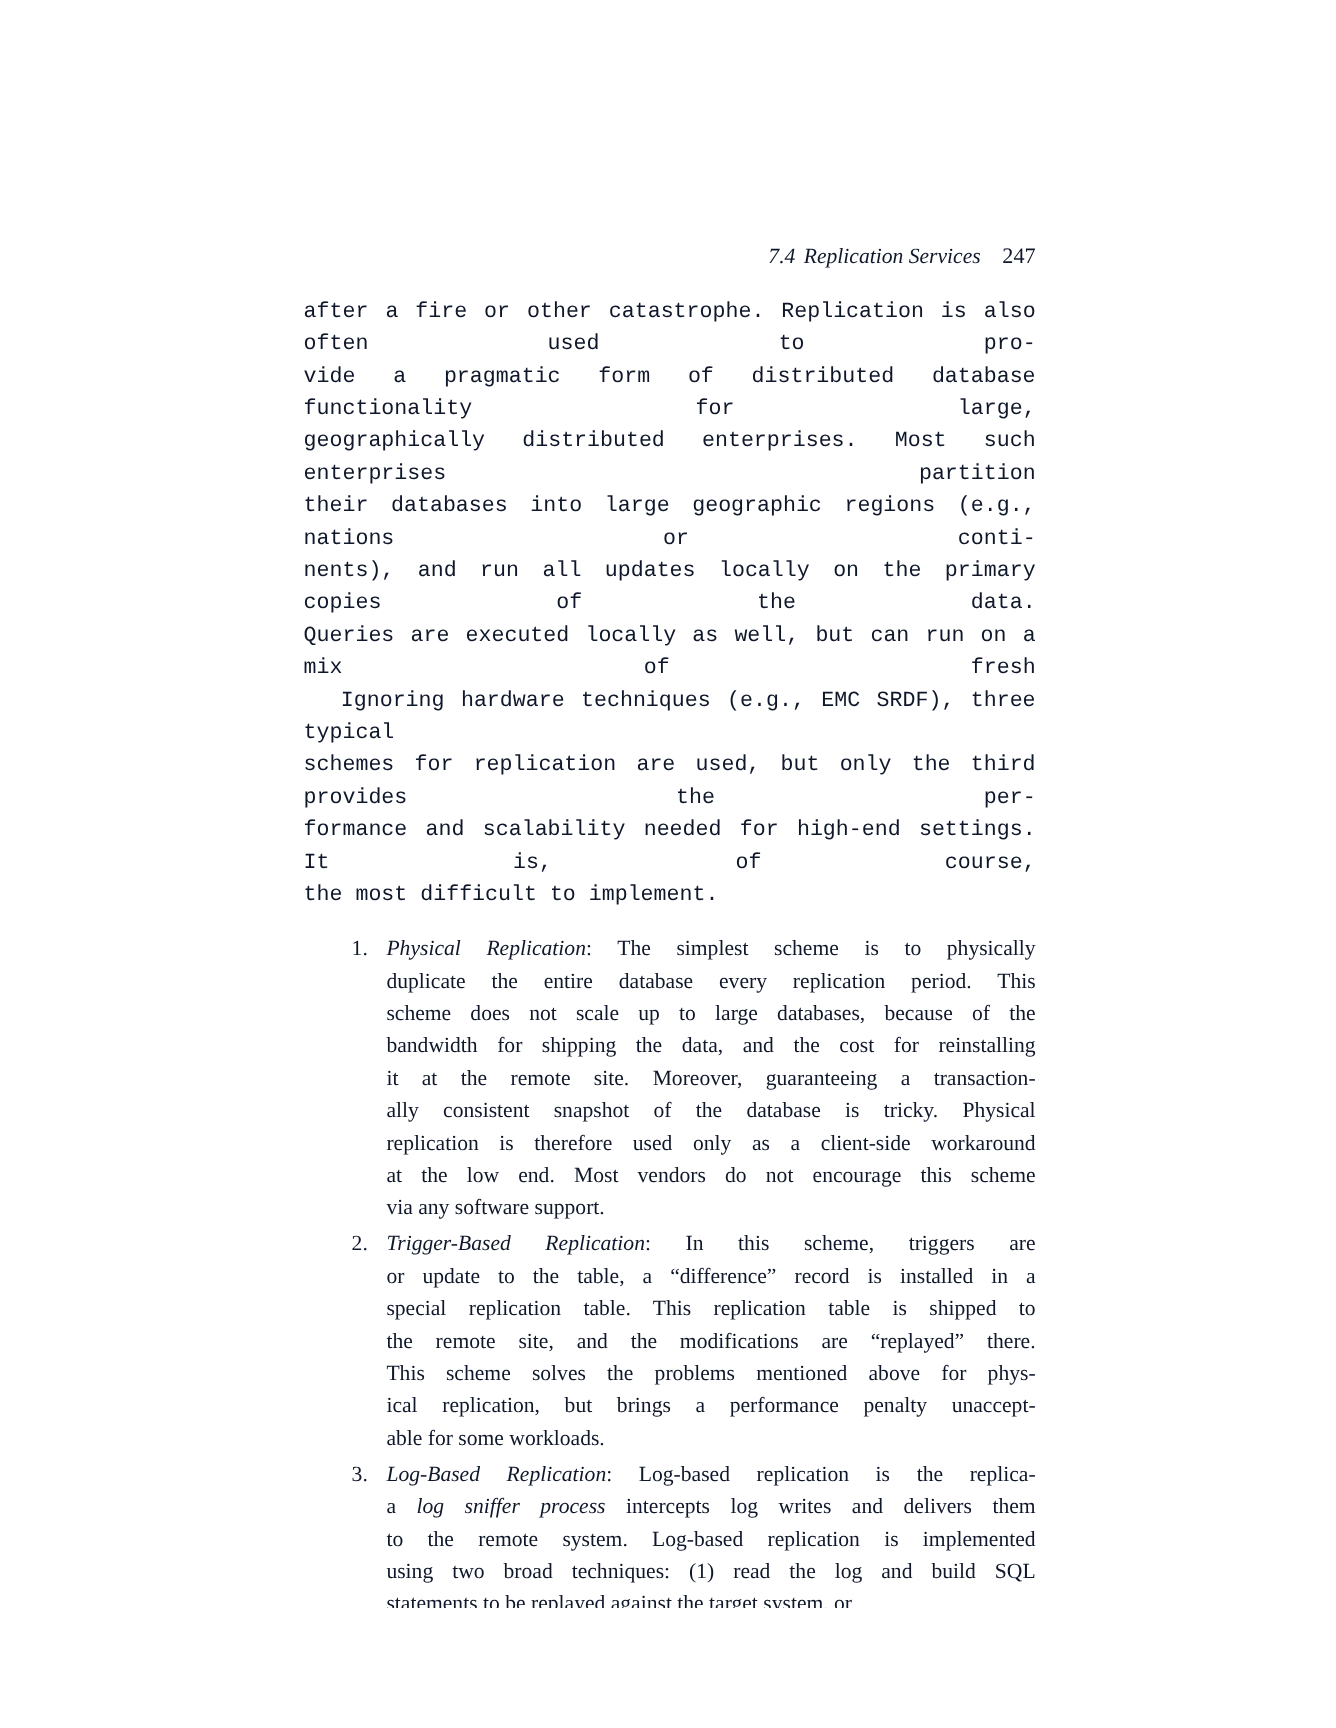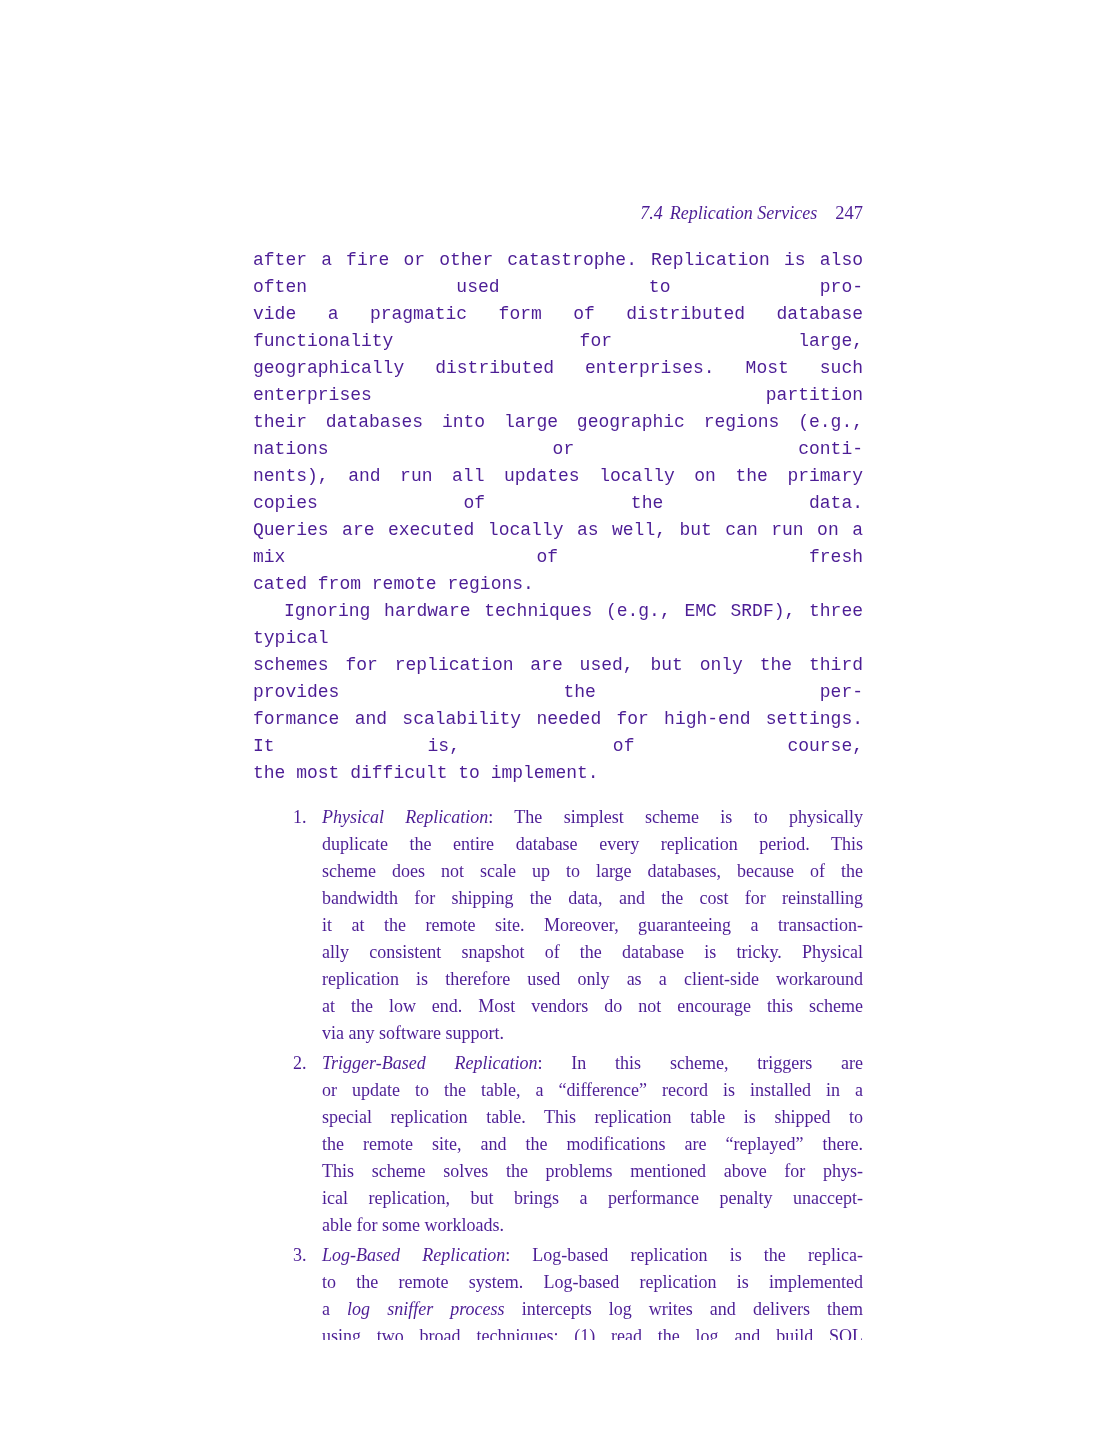--- a/index.html
+++ b/index.html
@@ -14,7 +14,7 @@
     background: #ffffff;
     overflow: hidden;
     font-family: "Liberation Serif", "DejaVu Serif", serif;
-    color: #4c1d95;
+    color: #0f172a;
   }
   .runhead {
     position: absolute;

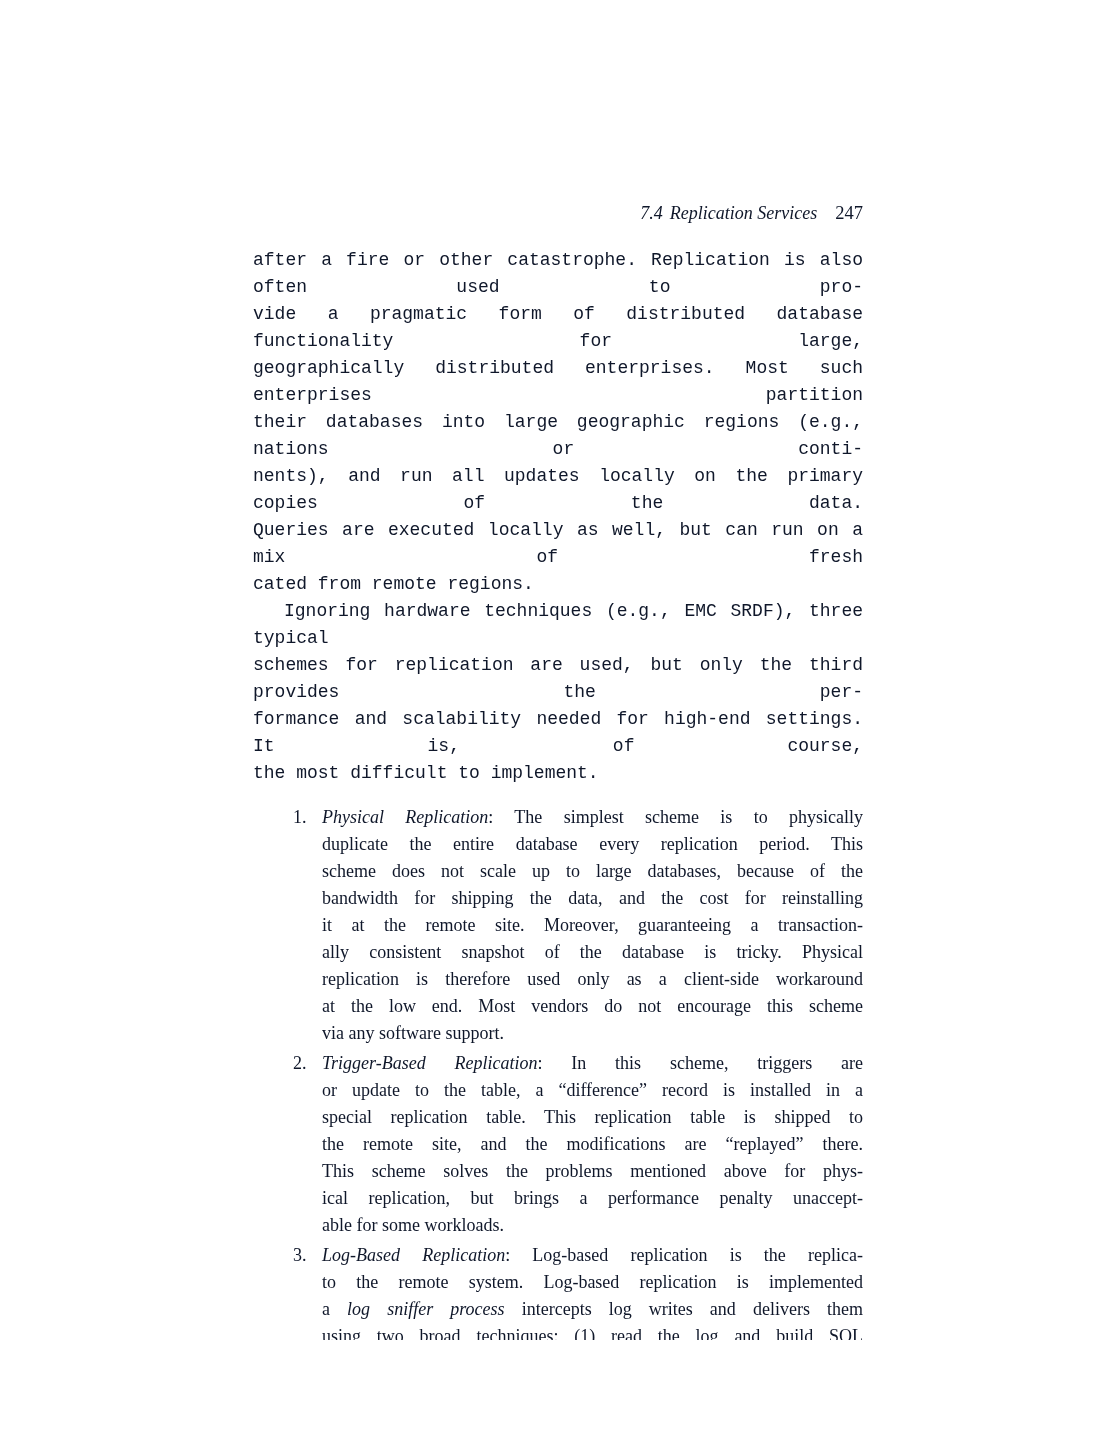--- a/index.html
+++ b/index.html
@@ -93,7 +93,6 @@
         <div class="line"><span>their databases into large geographic regions (e.g., nations or conti-</span></div>
         <div class="line"><span>nents), and run all updates locally on the primary copies of the data.</span></div>
         <div class="line"><span>Queries are executed locally as well, but can run on a mix of fresh</span></div>
-        <div class="line last"><span>cated from remote regions.</span></div>
       </div>
     <div class="para indent-first">
         <div class="line"><span>Ignoring hardware techniques (e.g., EMC SRDF), three typical</span></div>

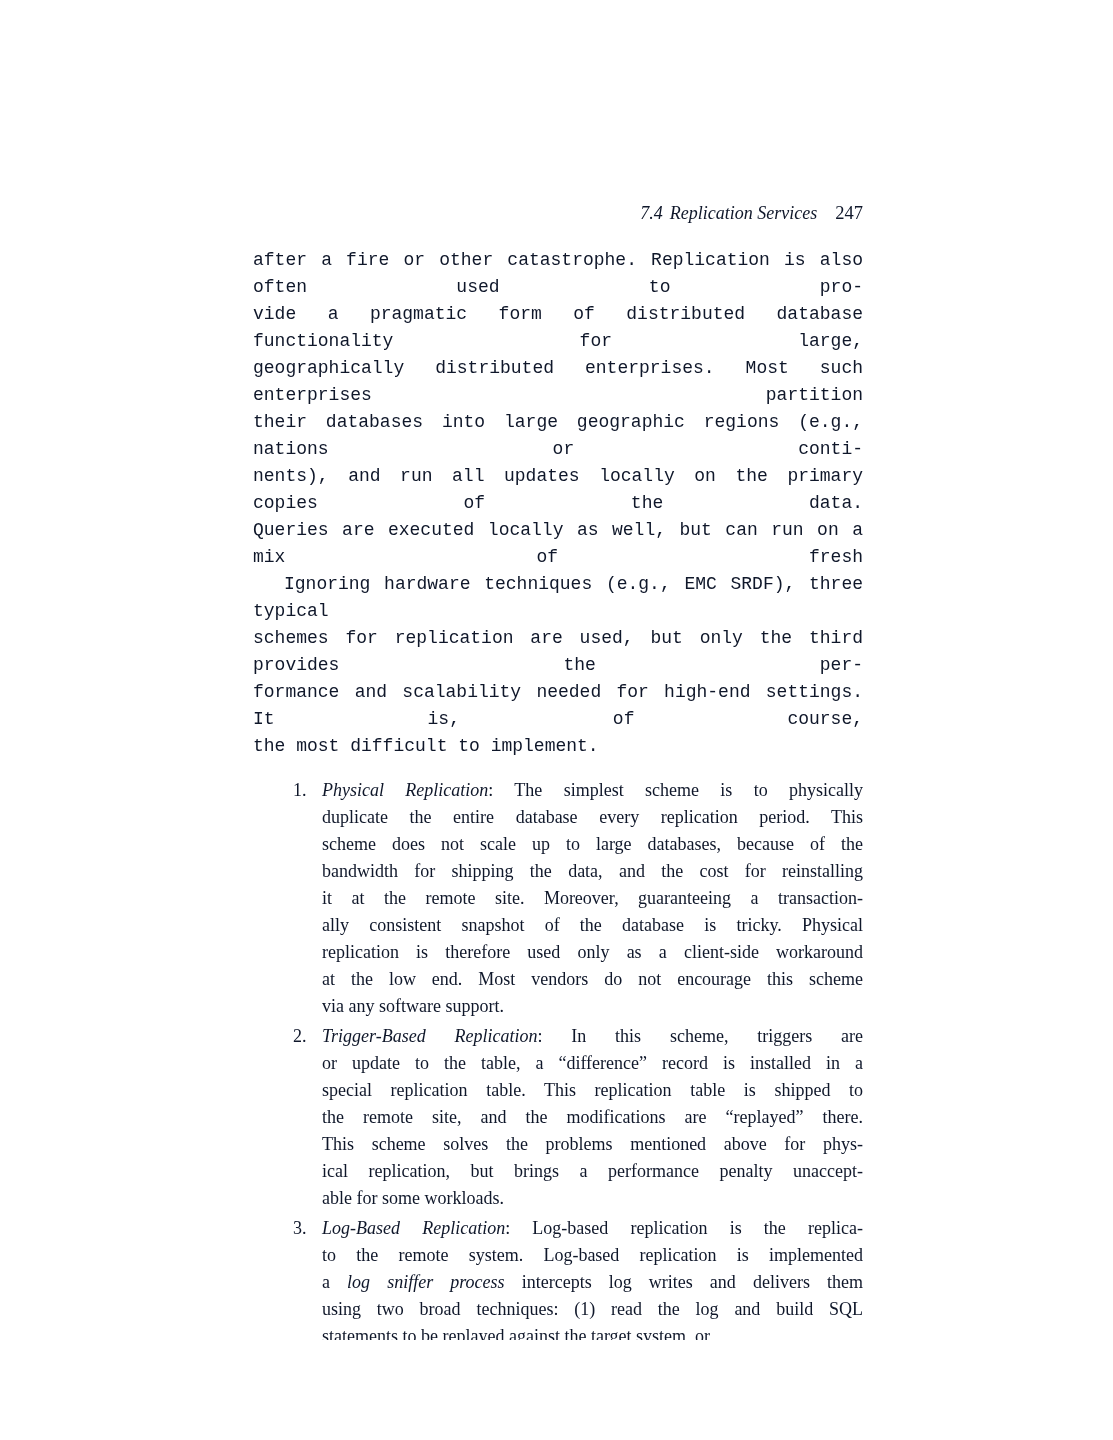--- a/index.html
+++ b/index.html
@@ -132,8 +132,8 @@
         <span class="num">3.</span>
         <div>
             <div class="line"><i>Log-Based Replication</i><span>: Log-based replication is the replica-</span></div>
+            <div class="line"><span>a </span><i>log sniffer process</i><span> intercepts log writes and delivers them</span></div>
             <div class="line"><span>to the remote system. Log-based replication is implemented</span></div>
-            <div class="line"><span>a </span><i>log sniffer process</i><span> intercepts log writes and delivers them</span></div>
             <div class="line"><span>using two broad techniques: (1) read the log and build SQL</span></div>
             <div class="line last"><span>statements to be replayed against the target system, or</span></div>
           </div>

